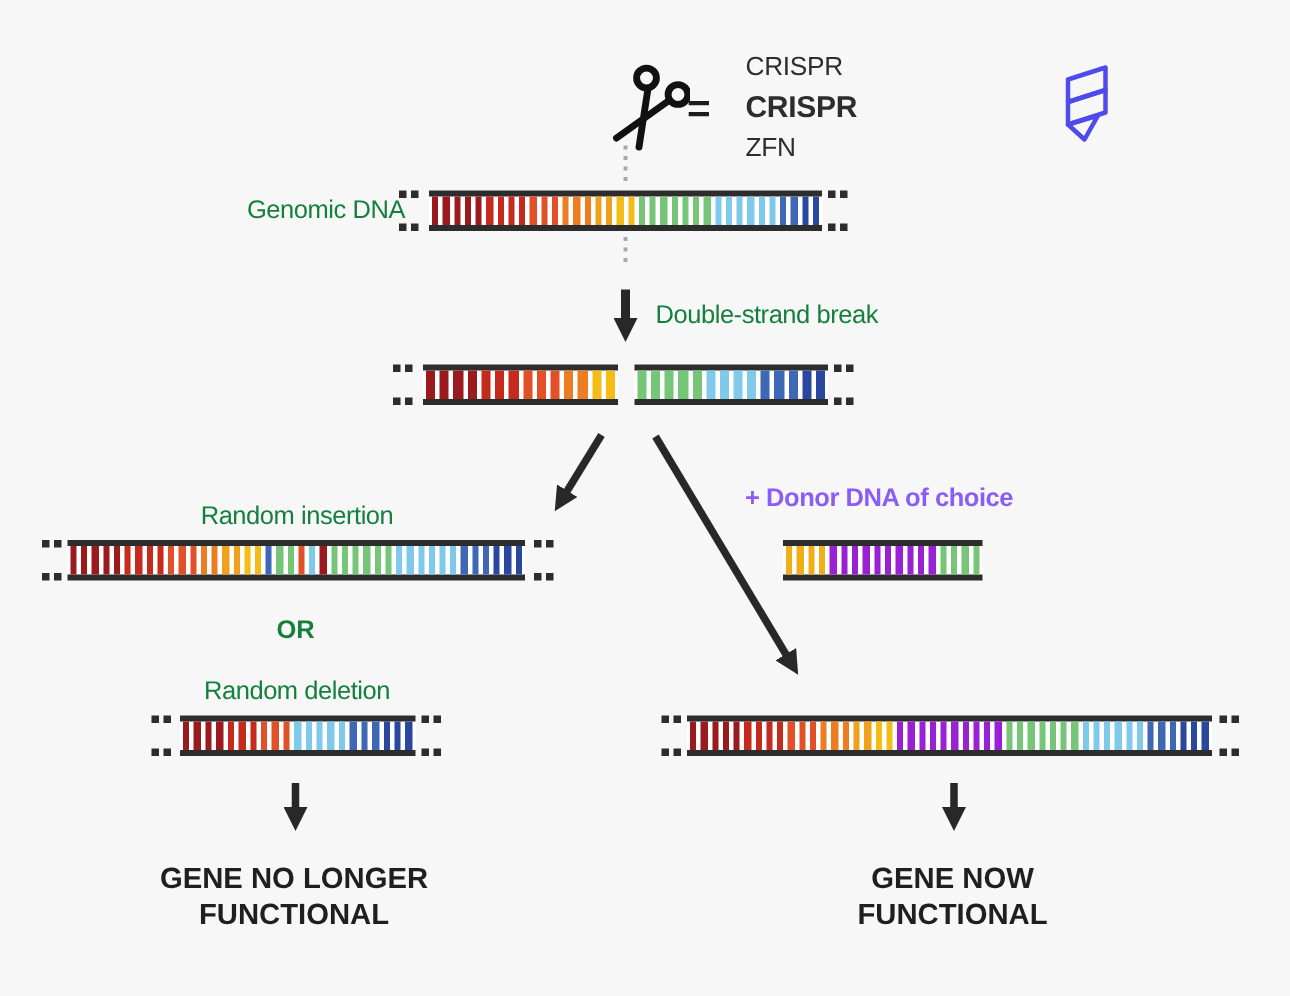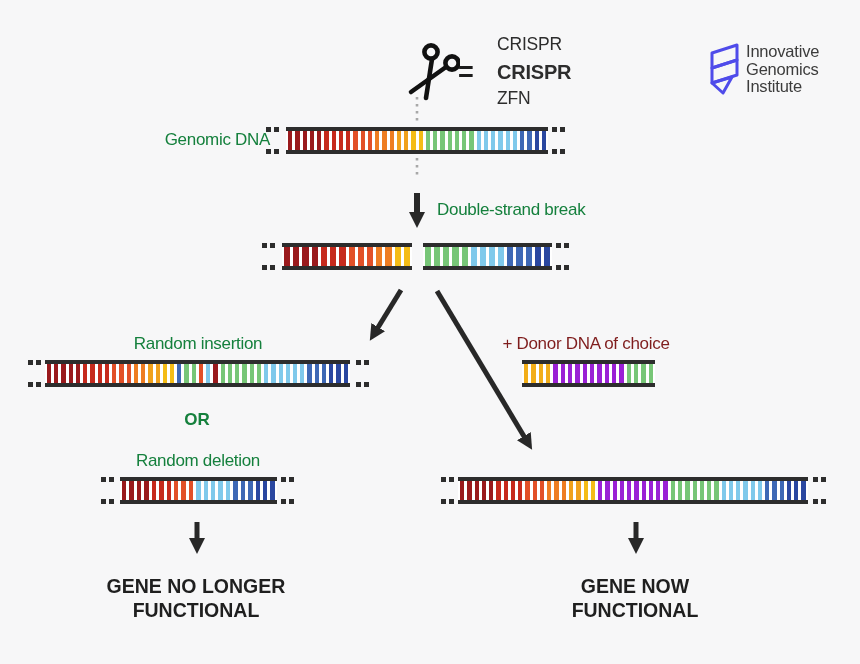--- a/index.html
+++ b/index.html
@@ -86,11 +86,6 @@
       <path d="M11,41 L31,35 L22,51 Z"></path>
     </g>
   </svg>
-  <div class="logo-text">
-    <div>Innovative</div>
-    <div>Genomics</div>
-    <div>Institute</div>
-  </div>
 
   <div class="lbl" style="left:118px;top:130px;width:152px;text-align:right;">Genomic DNA</div>
   <div class="dots" style="left:266px;top:127px;">

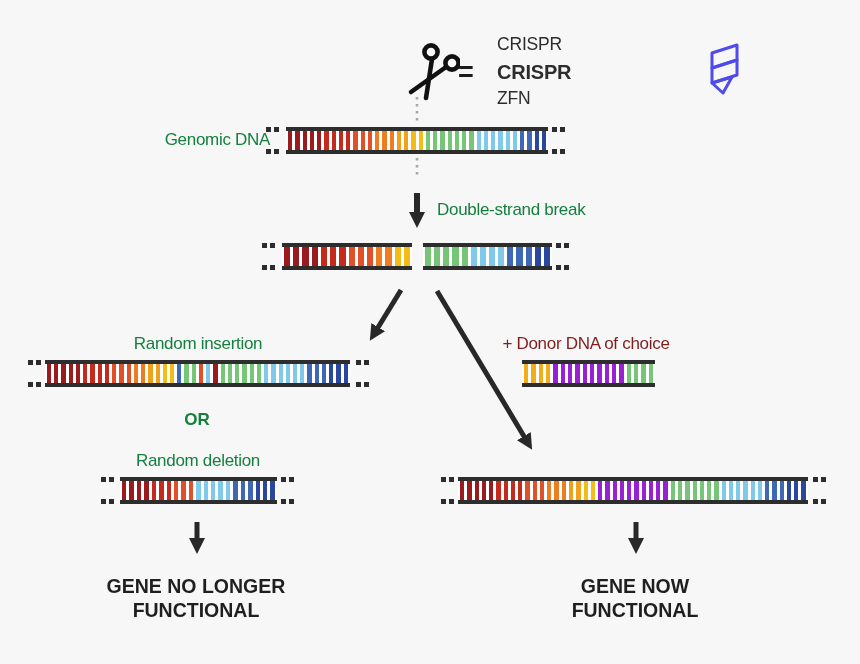--- a/index.html
+++ b/index.html
@@ -283,7 +283,7 @@
       <i></i>
     </div>
 
-  <div class="lbl center" style="left:466px;top:334px;width:240px;color:#7f1d1d;">+ Donor DNA of choice</div>
+  <div class="lbl center" style="left:466px;top:322px;width:240px;color:#8b5cf6;font-weight:bold;">+ Donor DNA of choice</div>
   <div class="strand" style="left:522px;top:360px;width:133px;">
       <i class="rung" style="background: rgb(242, 174, 25);"></i>
       <i class="rung" style="background: rgb(242, 174, 25);"></i>

